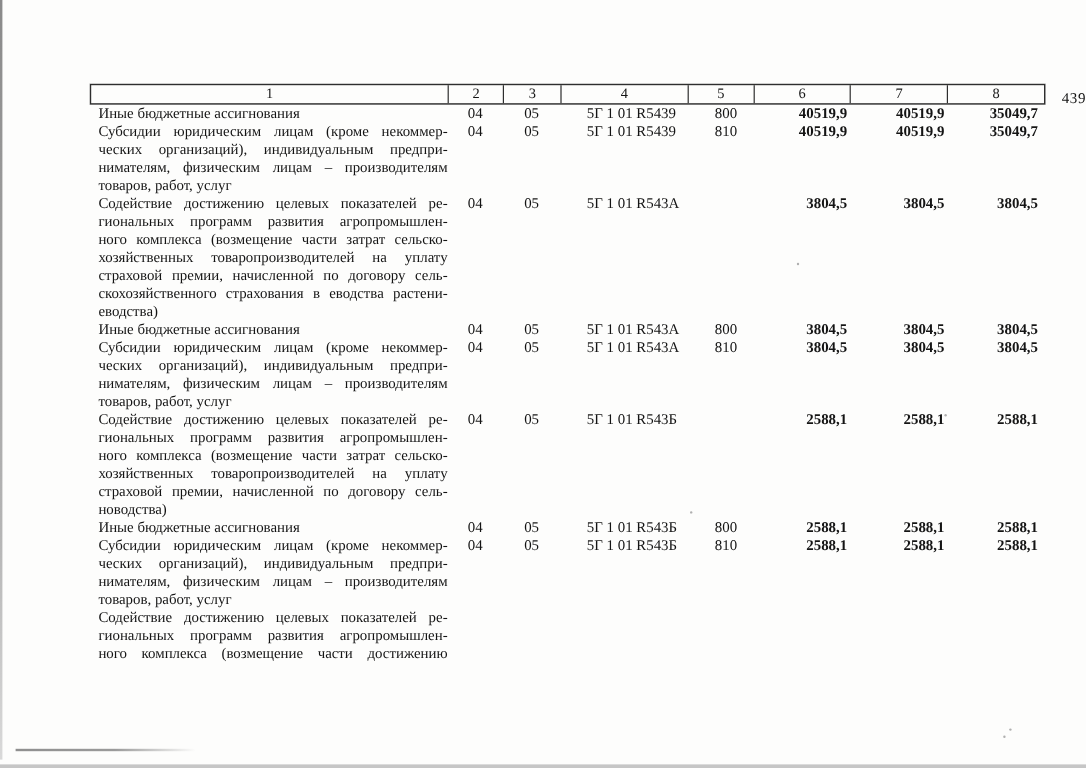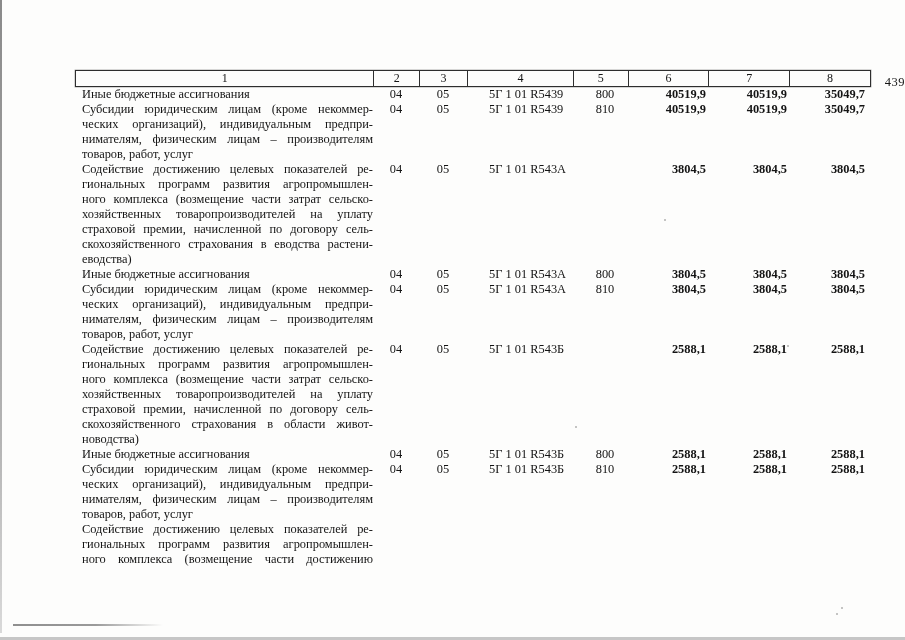--- a/index.html
+++ b/index.html
@@ -141,7 +141,6 @@
           <div class="jl">ного комплекса (возмещение части затрат сельско-</div>
           <div class="jl">хозяйственных товаропроизводителей на уплату</div>
           <div class="jl">страховой премии, начисленной по договору сель-</div>
-          <div class="jl">скохозяйственного страхования в области живот-</div>
           <div class="jl end">новодства)</div>
         </div>
     <div class="cell rz   c2">04</div>

